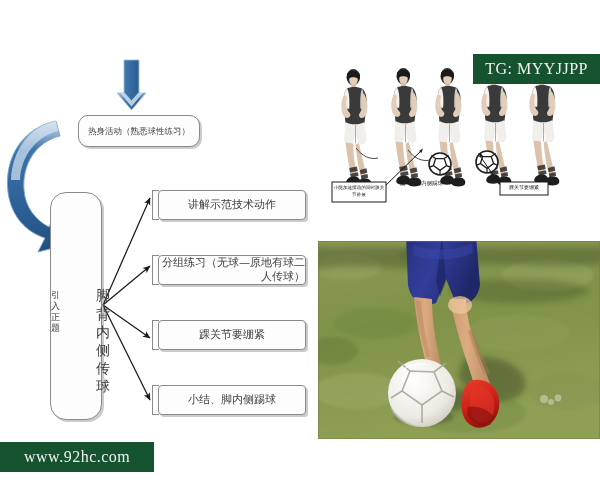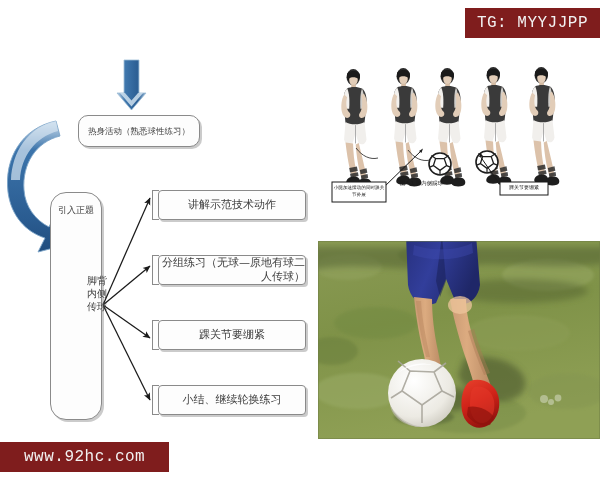--- a/index.html
+++ b/index.html
@@ -15,12 +15,13 @@
   
   .wm{
     position:absolute;
-    background:#7f1d1d;
+    background:#14532d;
     color:#f2f2f2;
     display:flex;align-items:center;justify-content:center;
     letter-spacing:.5px;
-    font-family:Liberation Mono, monospace;
+    font-family:Liberation Serif, serif;
     white-space:nowrap;
+    margin-top:46px;
   }
   #wm-top{right:0;top:8px;height:30px;padding:0 12px;font-size:16px;}
   #wm-bottom{left:0;bottom:8px;height:30px;padding:0 24px;font-size:16px;}

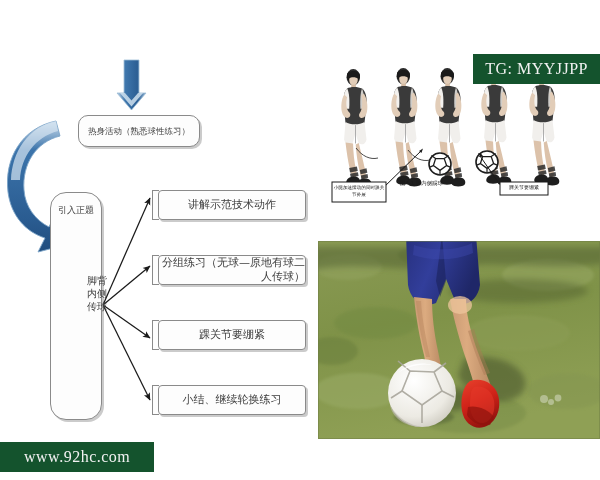--- a/index.html
+++ b/index.html
@@ -51,7 +51,7 @@
   #node-main{
     left:50px;top:192px;width:52px;height:228px;
     border-radius:16px;
-    flex-direction:column;justify-content:flex-start;
+    flex-direction:row;justify-content:flex-start;
     padding-top:12px;
   }
   #node-main .lbl-top{font-size:9px;margin-bottom:0;}

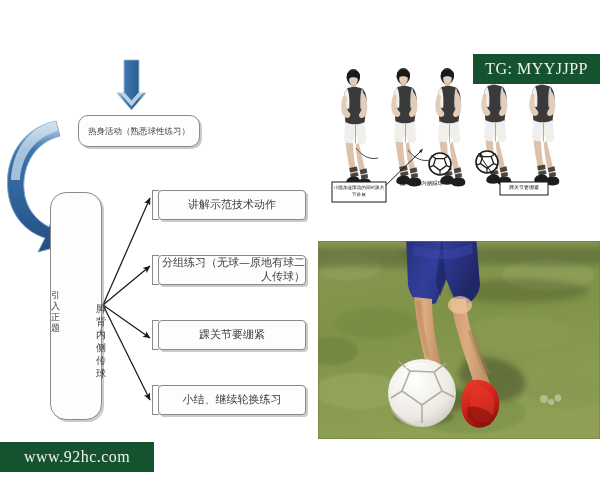--- a/index.html
+++ b/index.html
@@ -56,7 +56,7 @@
   }
   #node-main .lbl-top{font-size:9px;margin-bottom:0;}
   #node-main .lbl-mid{
-    font-size:10px;margin-top:58px;
+    font-size:14px;margin-top:58px;
     writing-mode:horizontal-tb;
     width:26px;line-height:1.3;margin-left:36px;
   }

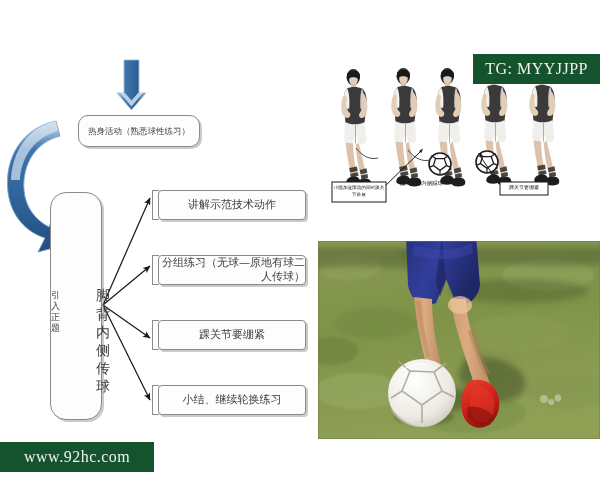--- a/index.html
+++ b/index.html
@@ -174,7 +174,7 @@
     <span>踝关节要绷紧</span>
   </div>
   <div class="node step shadow" id="step-3">
-    <span>小结、继续轮换练习</span>
+    <span>小结、脚内侧踢球</span>
   </div>
 
   <div id="figure-panel">

